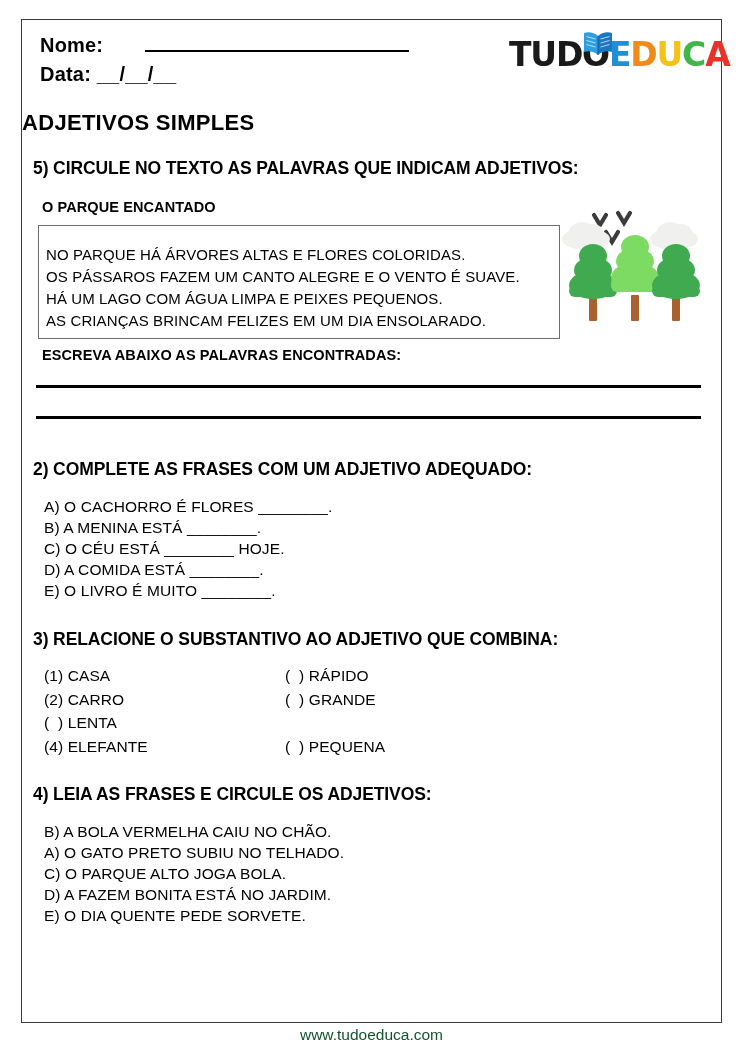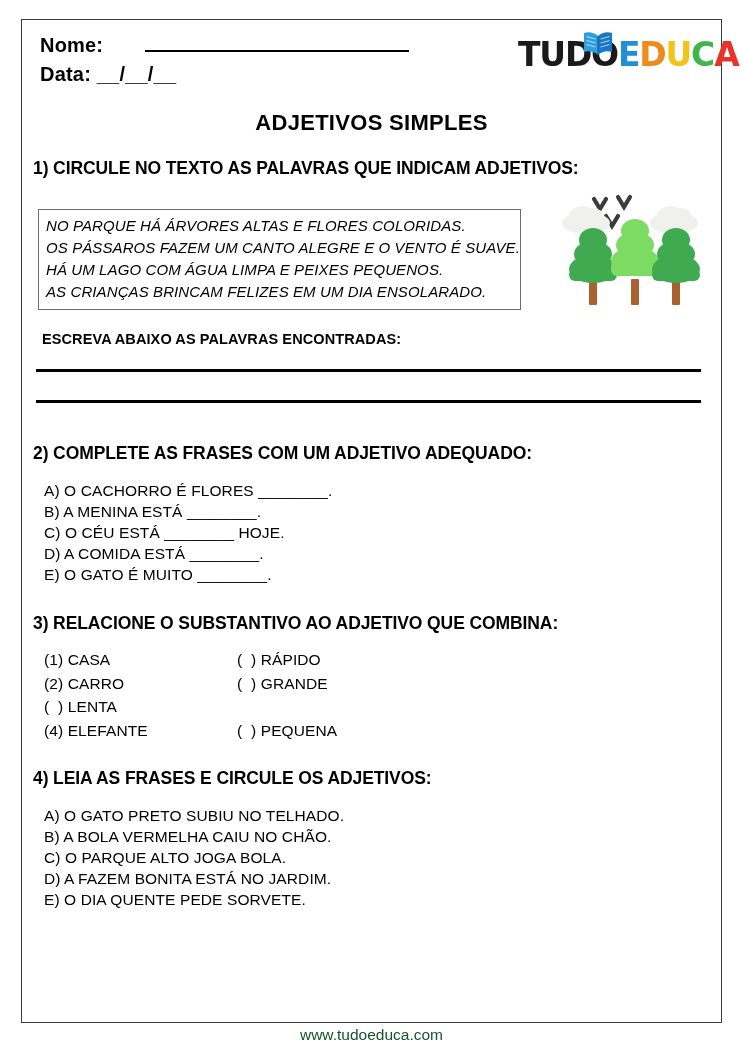--- a/index.html
+++ b/index.html
@@ -60,7 +60,6 @@
     letter-spacing: -1.2px;
     line-height: 1;
     white-space: nowrap;
-    margin-left: 9px;
   }
   .lg-tudo { color: #1a1a1a; }
   .lg-e { color: #1f8fd6; }

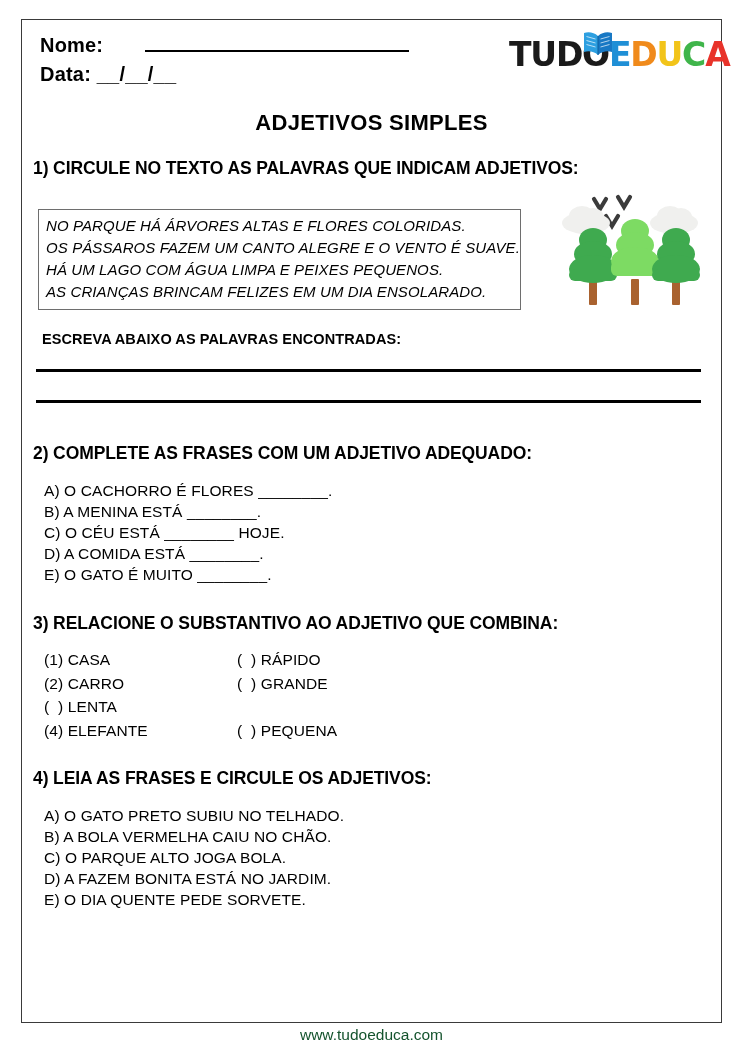--- a/index.html
+++ b/index.html
@@ -75,7 +75,7 @@
 
   
   .title {
-    text-align: center;
+    text-align: left;
     font-size: 22px;
     font-weight: bold;
     letter-spacing: .3px;

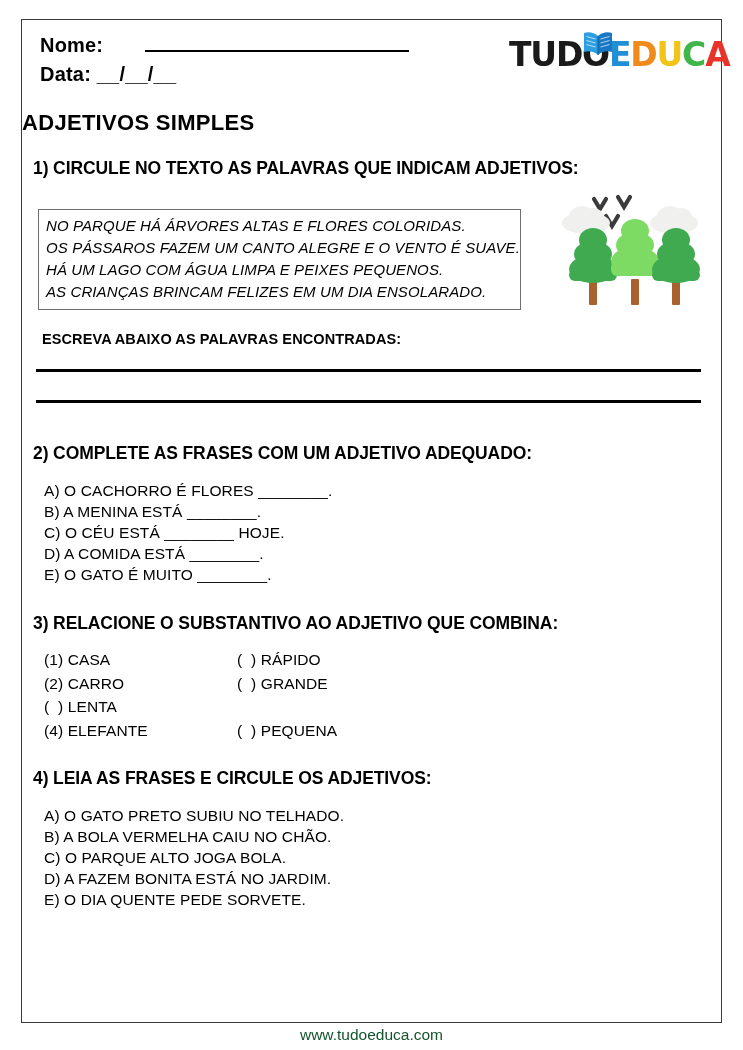--- a/index.html
+++ b/index.html
@@ -194,7 +194,7 @@
   <div class="title">ADJETIVOS SIMPLES</div>
 
   <div style="height:22px"></div>
-  <div class="q-head">1) CIRCULE NO TEXTO AS PALAVRAS QUE INDICAM ADJETIVOS:</div>
+  <div class="q-head">5) CIRCULE NO TEXTO AS PALAVRAS QUE INDICAM ADJETIVOS:</div>
 
   <div style="height:20px"></div>
 

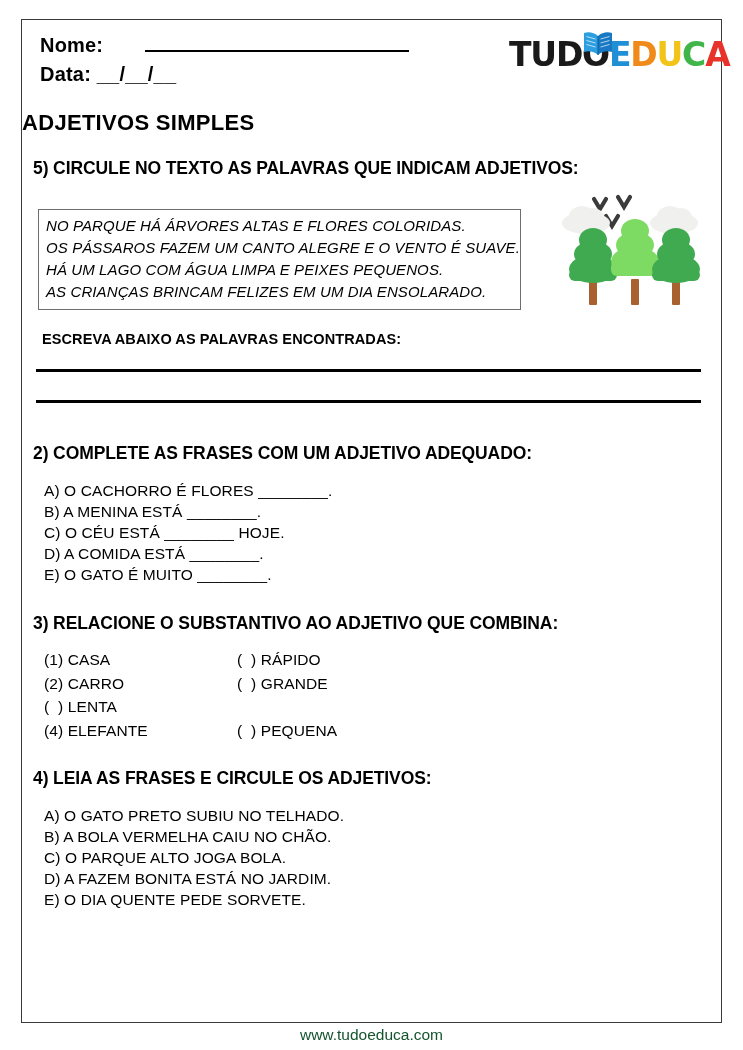--- a/index.html
+++ b/index.html
@@ -197,6 +197,7 @@
   <div class="q-head">5) CIRCULE NO TEXTO AS PALAVRAS QUE INDICAM ADJETIVOS:</div>
 
   <div style="height:20px"></div>
+  <div class="sub-head">O PARQUE ENCANTADO</div>
 
   <div style="height:10px"></div>
   <div class="story-wrap" style="height:108px">

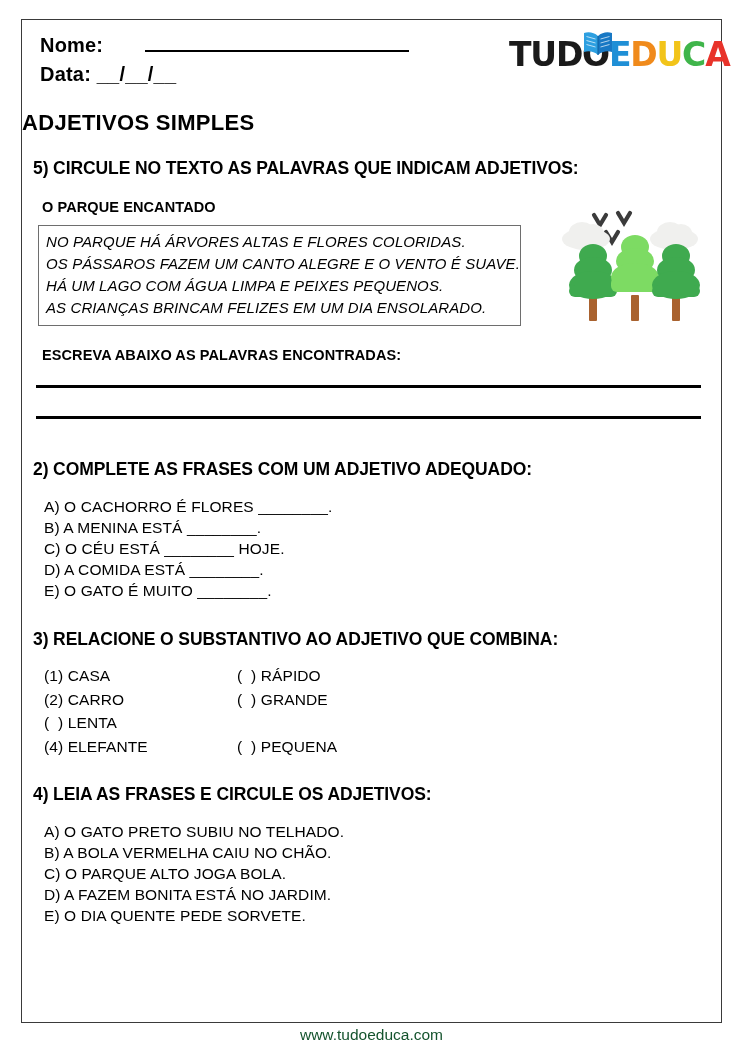--- a/index.html
+++ b/index.html
@@ -106,11 +106,10 @@
   .story-box {
     position: absolute;
     left: 16px; top: 0;
-    width: 483px;
+    width: 522px;
     border: 1.3px solid #6e6e6e;
-    padding: 5px 7px 6px 7px;
+    padding: 18px 7px 6px 7px;
     background: #fff;
-    font-style: italic;
   }
   .story-box p {
     margin: 0;

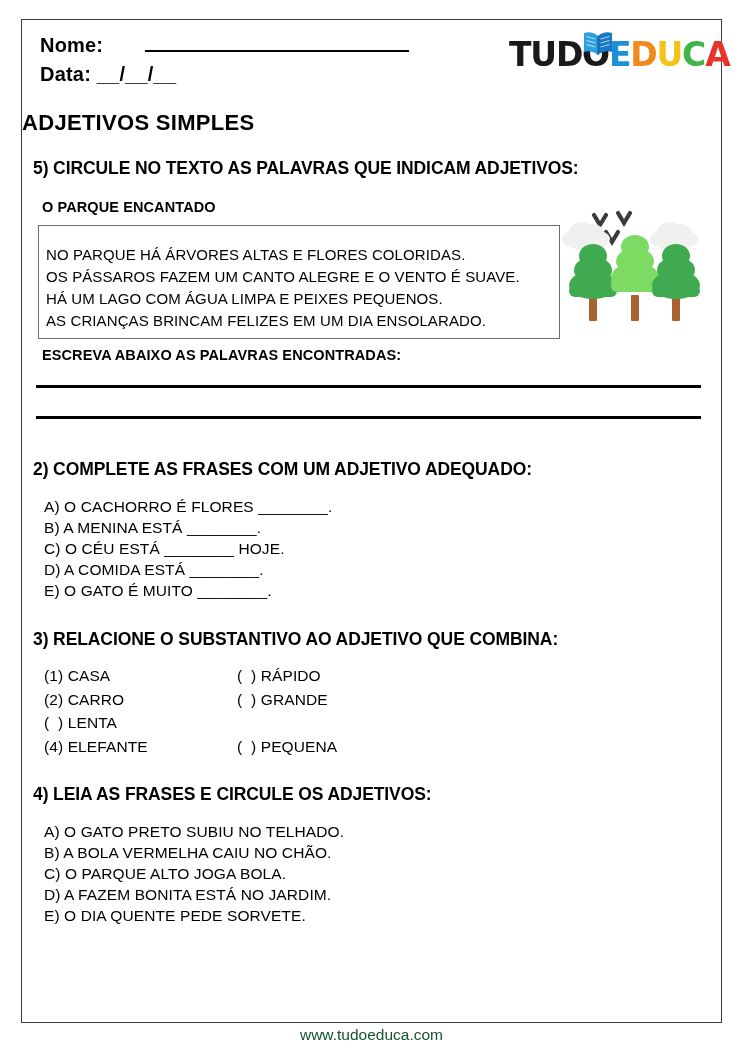--- a/index.html
+++ b/index.html
@@ -269,7 +269,7 @@
   <div class="body-line">B) A MENINA ESTÁ ________.</div>
   <div class="body-line">C) O CÉU ESTÁ ________ HOJE.</div>
   <div class="body-line">D) A COMIDA ESTÁ ________.</div>
-  <div class="body-line">E) O GATO É MUITO ________.</div>
+  <div class="body-line">E) O LIVRO É MUITO ________.</div>
 
   <div style="height:28px"></div>
   <div class="q-head">3) RELACIONE O SUBSTANTIVO AO ADJETIVO QUE COMBINA:</div>

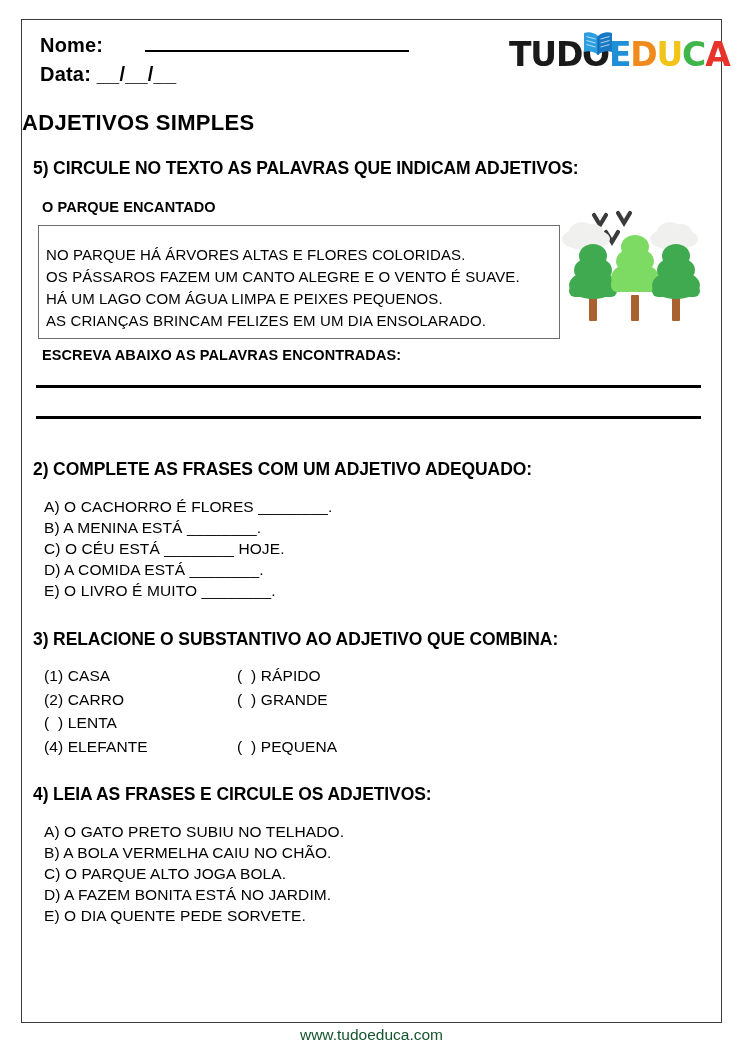--- a/index.html
+++ b/index.html
@@ -141,6 +141,7 @@
     letter-spacing: .1px;
     padding-left: 22px;
     white-space: pre;
+    gap: 48px;
   }
   .match-left { width: 193px; }
 

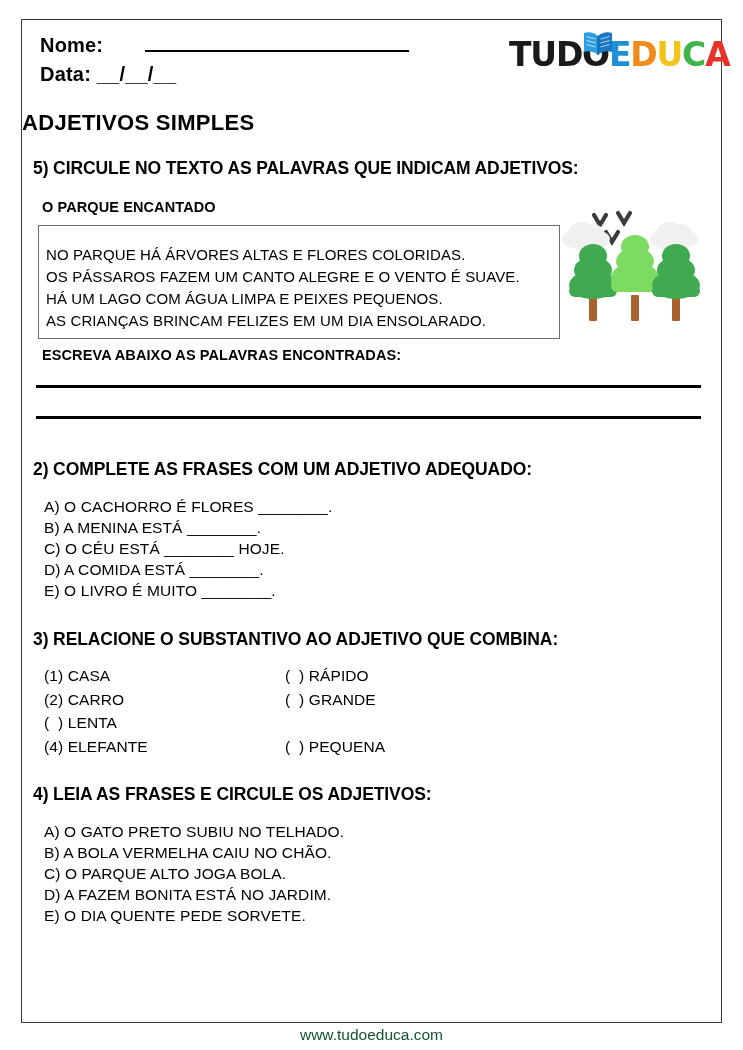--- a/index.html
+++ b/index.html
@@ -294,8 +294,8 @@
   <div style="height:26px"></div>
   <div class="q-head">4) LEIA AS FRASES E CIRCULE OS ADJETIVOS:</div>
   <div style="height:16px"></div>
+  <div class="body-line">B) A BOLA VERMELHA CAIU NO CHÃO.</div>
   <div class="body-line">A) O GATO PRETO SUBIU NO TELHADO.</div>
-  <div class="body-line">B) A BOLA VERMELHA CAIU NO CHÃO.</div>
   <div class="body-line">C) O PARQUE ALTO JOGA BOLA.</div>
   <div class="body-line">D) A FAZEM BONITA ESTÁ NO JARDIM.</div>
   <div class="body-line">E) O DIA QUENTE PEDE SORVETE.</div>

